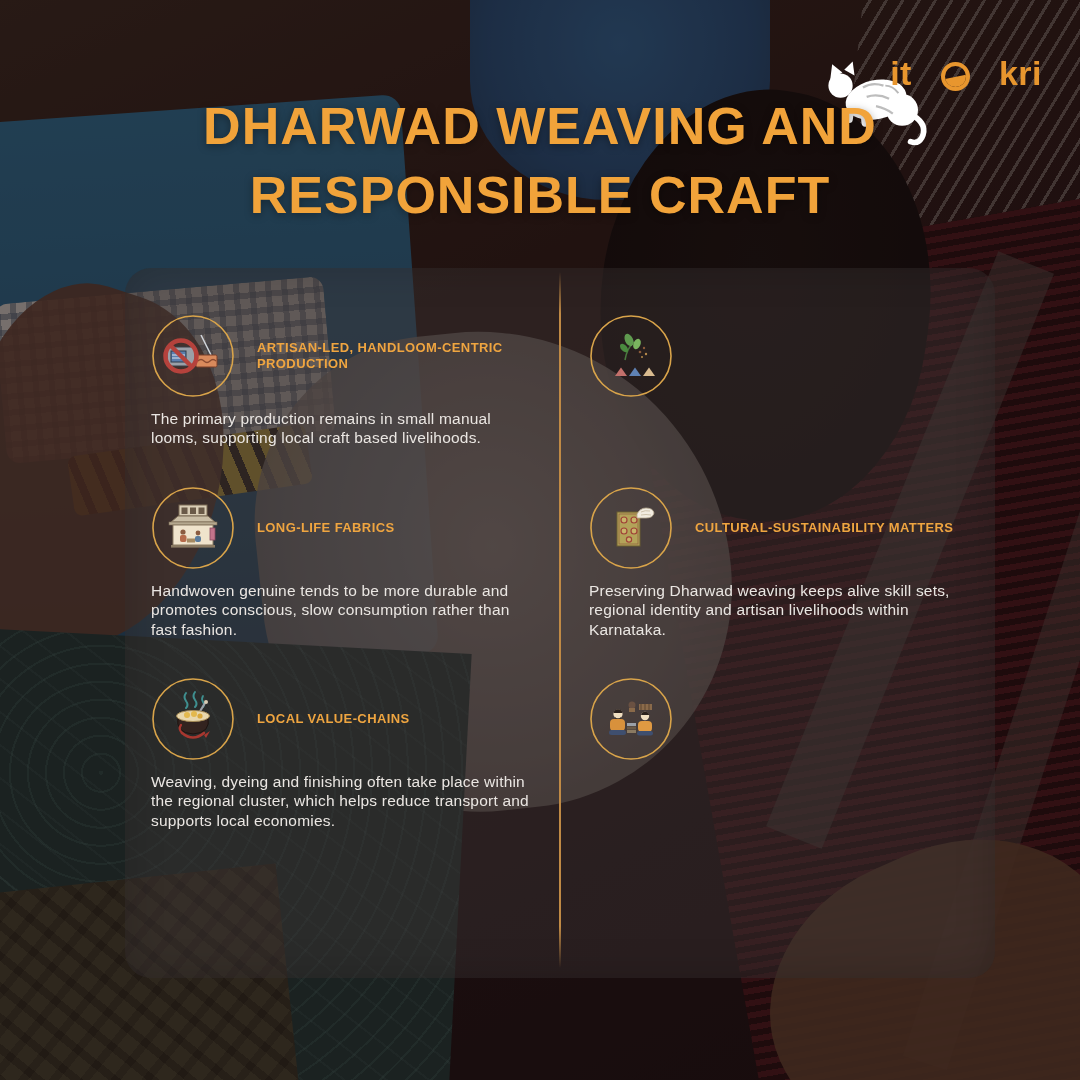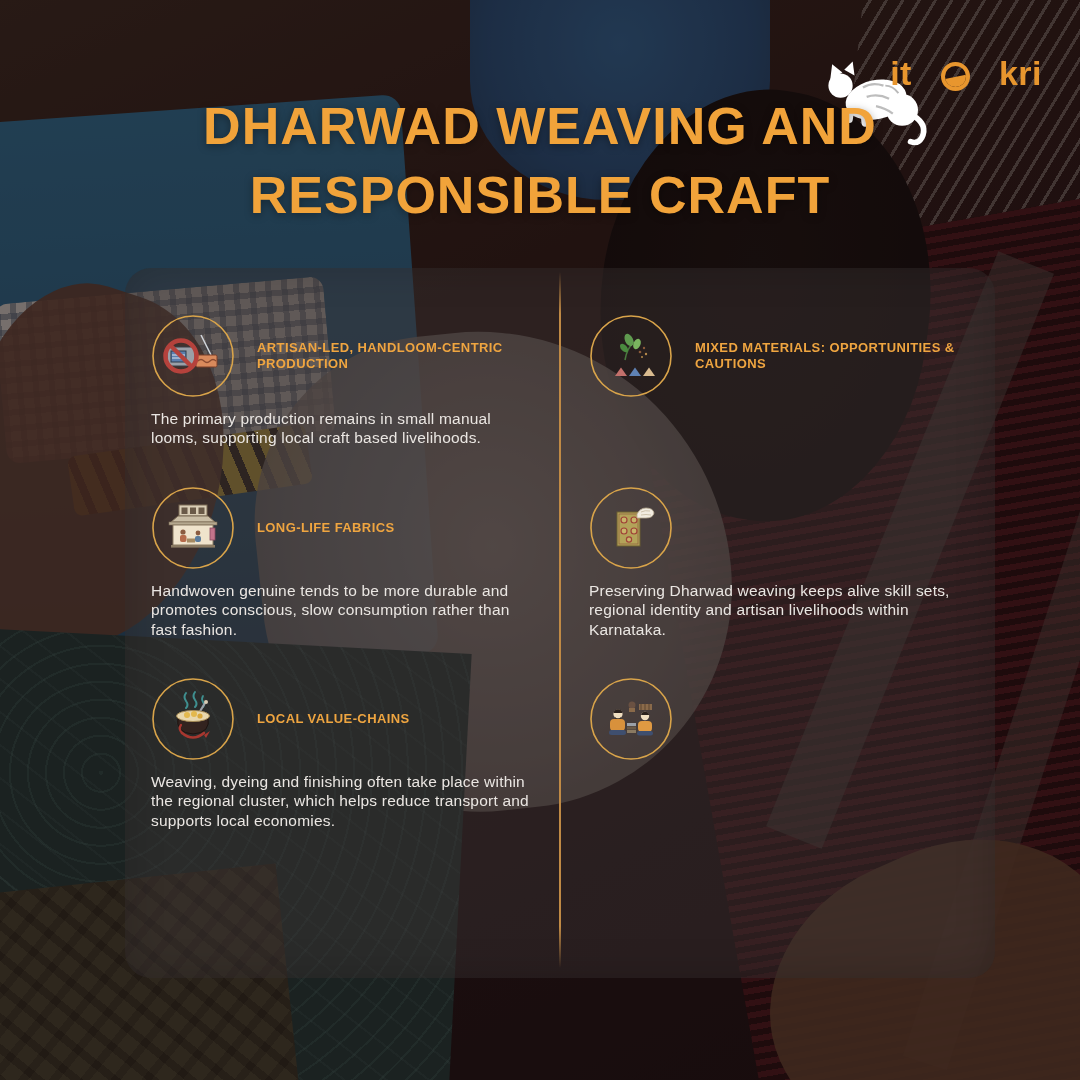--- a/index.html
+++ b/index.html
@@ -141,7 +141,6 @@
             <polygon points="40,62 46,53.5 52,62" fill="#5f82b5"></polygon>
             <polygon points="54,62 60,53.5 66,62" fill="#d9bb8f"></polygon>
           </svg>
-          <div class="sec-title">MIXED MATERIALS: OPPORTUNITIES &amp; CAUTIONS</div>
         </div>
       </div>
 

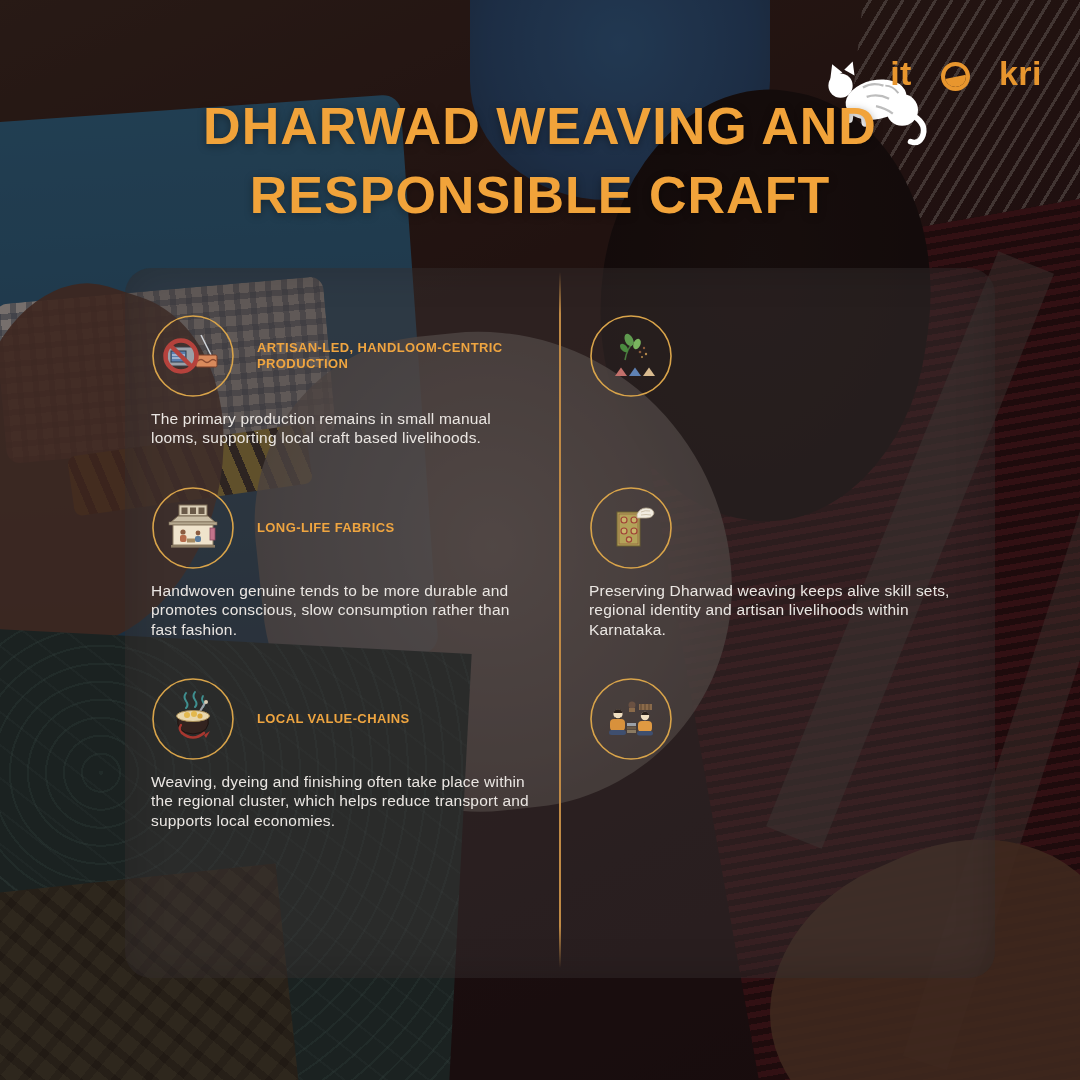--- a/index.html
+++ b/index.html
@@ -182,6 +182,7 @@
             <path d="M48 28 q3 -6 9 -6 q7 0 8 5 q-1 5 -8 5 l-9 0 z" fill="#f2ece0" stroke="#b5a88f" stroke-width="0.8"></path>
             <path d="M52 26 q4 -2 9 -1 M52 29 q5 -1 10 0" stroke="#c9bda5" stroke-width="0.9" fill="none"></path>
           </svg>
+          <div class="sec-title">CULTURAL-SUSTAINABILITY MATTERS</div>
         </div>
         <div class="sec-body">Preserving Dharwad weaving keeps alive skill sets, regional identity and artisan livelihoods within Karnataka.</div>
       </div>

